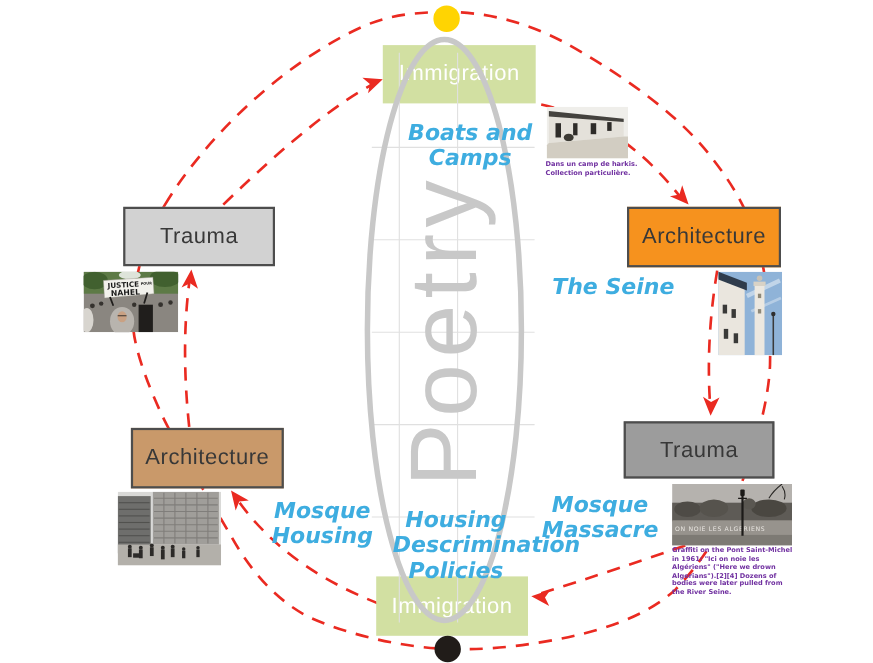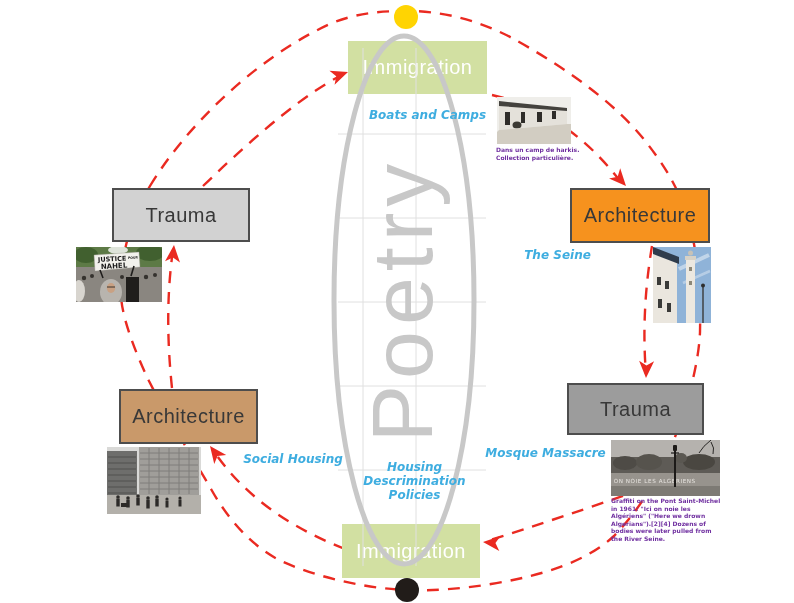--- a/index.html
+++ b/index.html
@@ -12,7 +12,7 @@
         box-sizing:border-box;font-size:20px;color:#383838;z-index:2;
         border:2px solid #4d4d4d;background:#ccc;letter-spacing:.5px;}
   .node.green{border:none;color:#ffffff;}
-  .elabel{position:absolute;z-index:8;color:#3eade0;font-size:12px;font-weight:600;
+  .elabel{position:absolute;z-index:8;color:#3eade0;font-size:20px;font-weight:600;
           font-style:italic;font-family:"DejaVu Sans",sans-serif;text-align:center;line-height:1.15;}
   .photo{position:absolute;z-index:7;line-height:0;}
   .caption{position:absolute;z-index:7;color:#7030a0;font-weight:bold;font-size:6px;

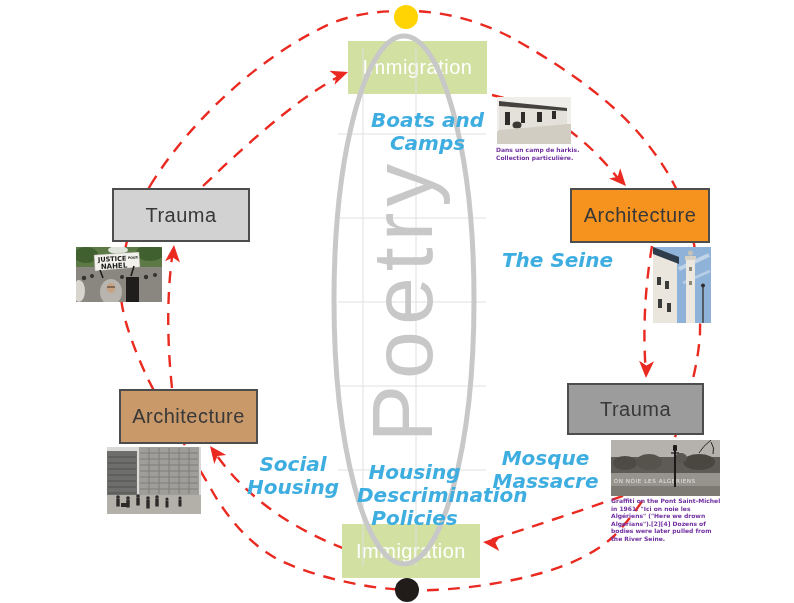--- a/index.html
+++ b/index.html
@@ -221,7 +221,7 @@
   <div class="elabel" style="left:500px;top:249px;width:115px;">The Seine</div>
   <div class="elabel" style="left:483px;top:447px;width:125px;">Mosque Massacre</div>
   <div class="elabel" style="left:357px;top:461px;width:115px;">Housing Descrimination Policies</div>
-  <div class="elabel" style="left:238px;top:453px;width:110px;">Social Housing</div>
+  <div class="elabel" style="left:238px;top:453px;width:110px;">Mosque Housing</div>
 
 </div>
 

